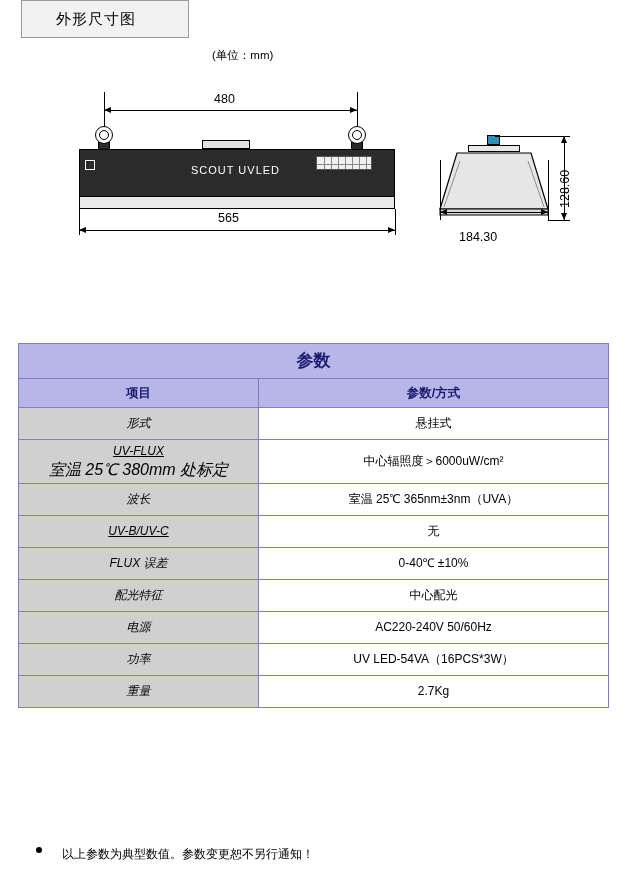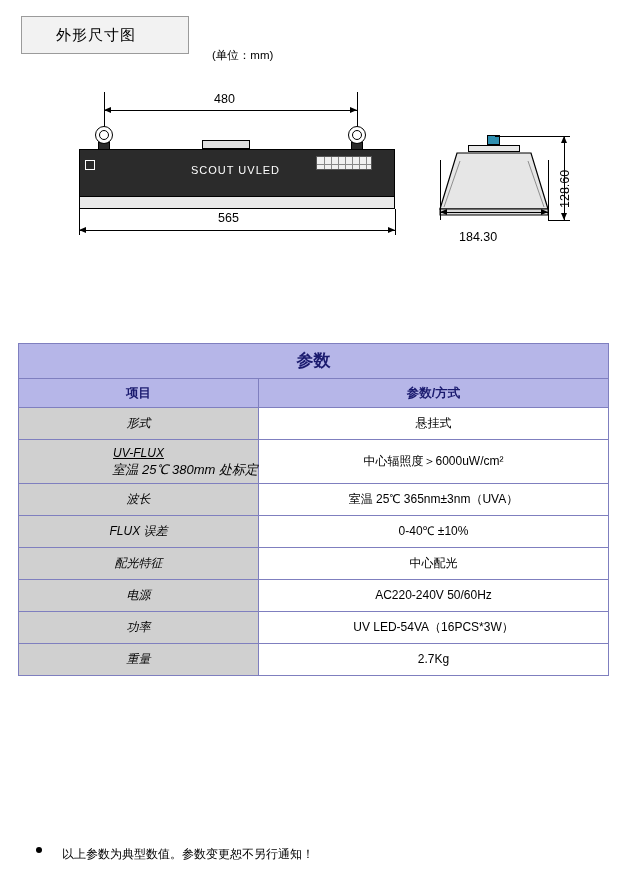--- a/index.html
+++ b/index.html
@@ -25,7 +25,7 @@
   .title-box {
     position: absolute;
     left: 21px;
-    top: 16px;
+    top: 0;
     width: 168px;
     height: 38px;
     border: 1px solid #9b9b9b;

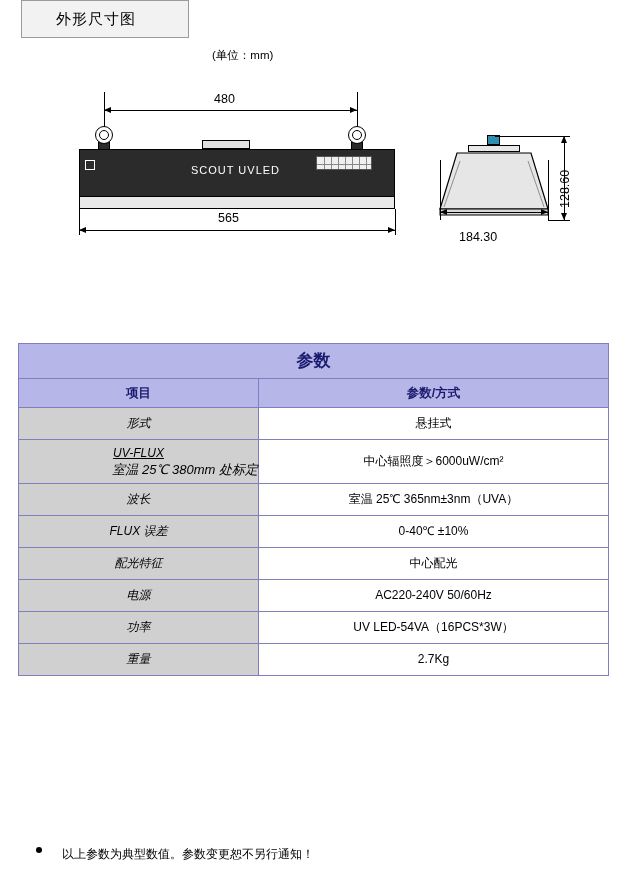--- a/index.html
+++ b/index.html
@@ -289,8 +289,7 @@
     text-decoration: underline;
   }
   .sub-line {
-    font-size: 13px;
-    text-align: right;
+    font-size: 16px;
   }
 
   

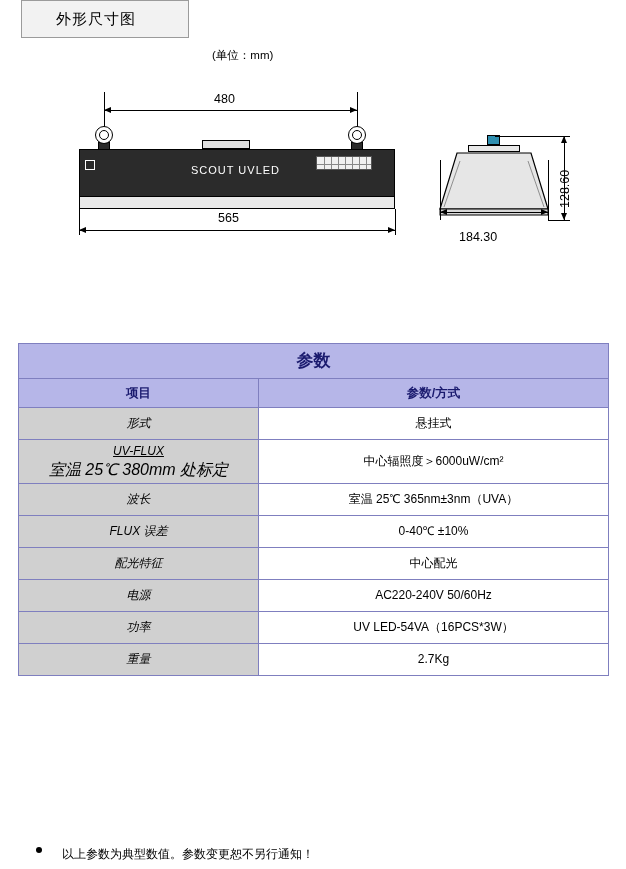--- a/index.html
+++ b/index.html
@@ -418,6 +418,12 @@
       </tr>
 
 
+      <tr>
+        <td class="label-cell">
+          <span class="u-line">UV-B/UV-C</span>
+        </td>
+        <td class="value-cell">无</td>
+      </tr>
 
       <tr>
         <td class="label-cell">FLUX 误差</td>

